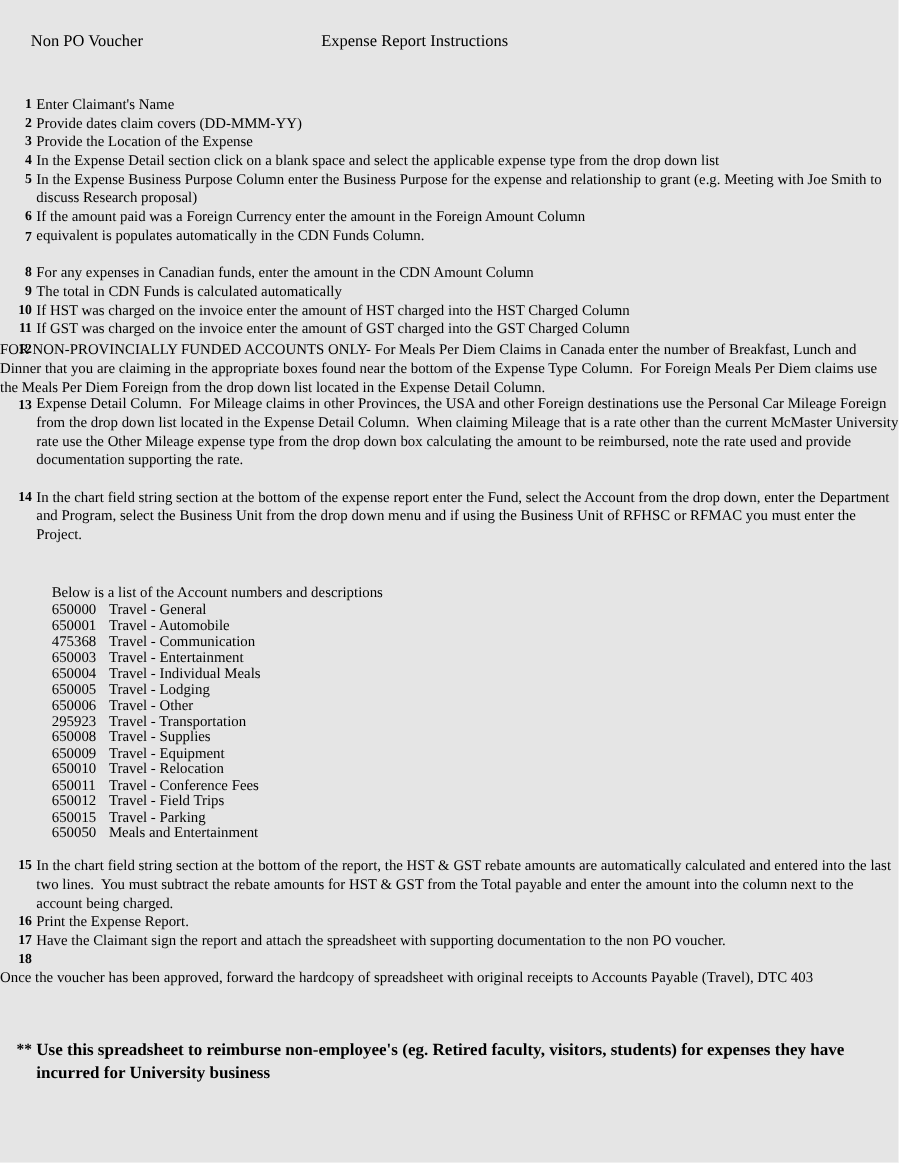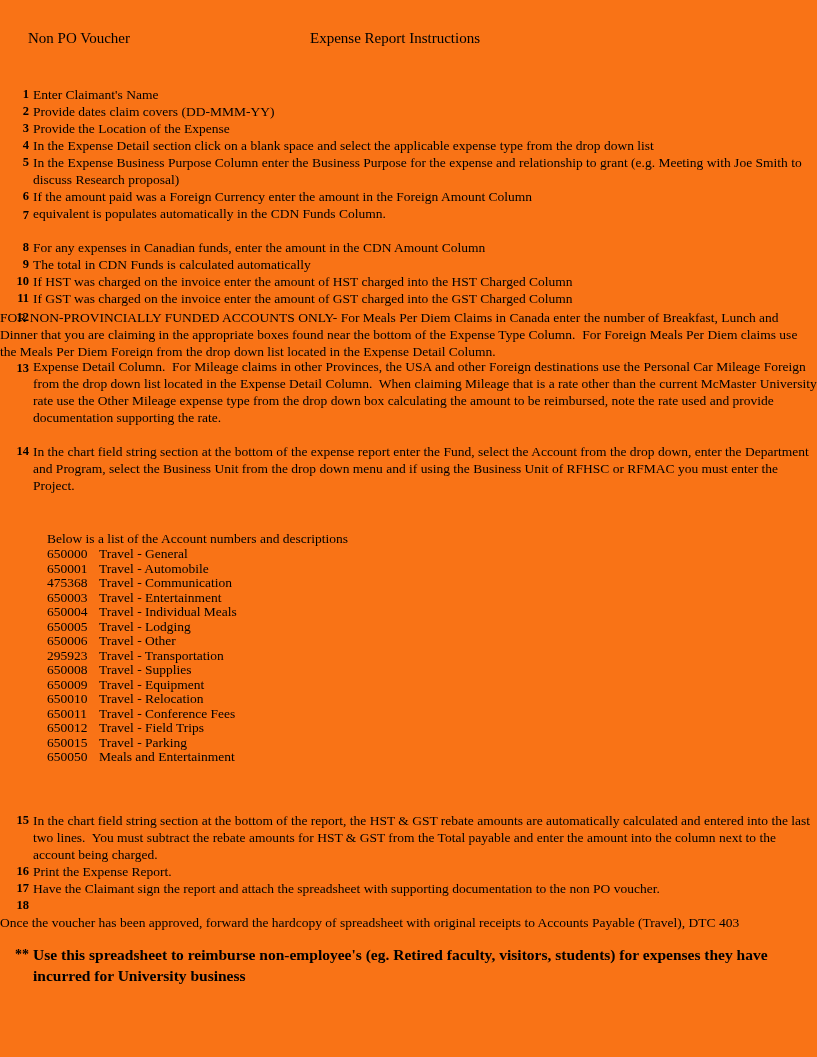--- a/index.html
+++ b/index.html
@@ -15,7 +15,7 @@
     position: relative;
     width: 817px;
     height: 1057px;
-    background: #f97316;
+    background: #e5e5e5;
     overflow: hidden;
   }
   

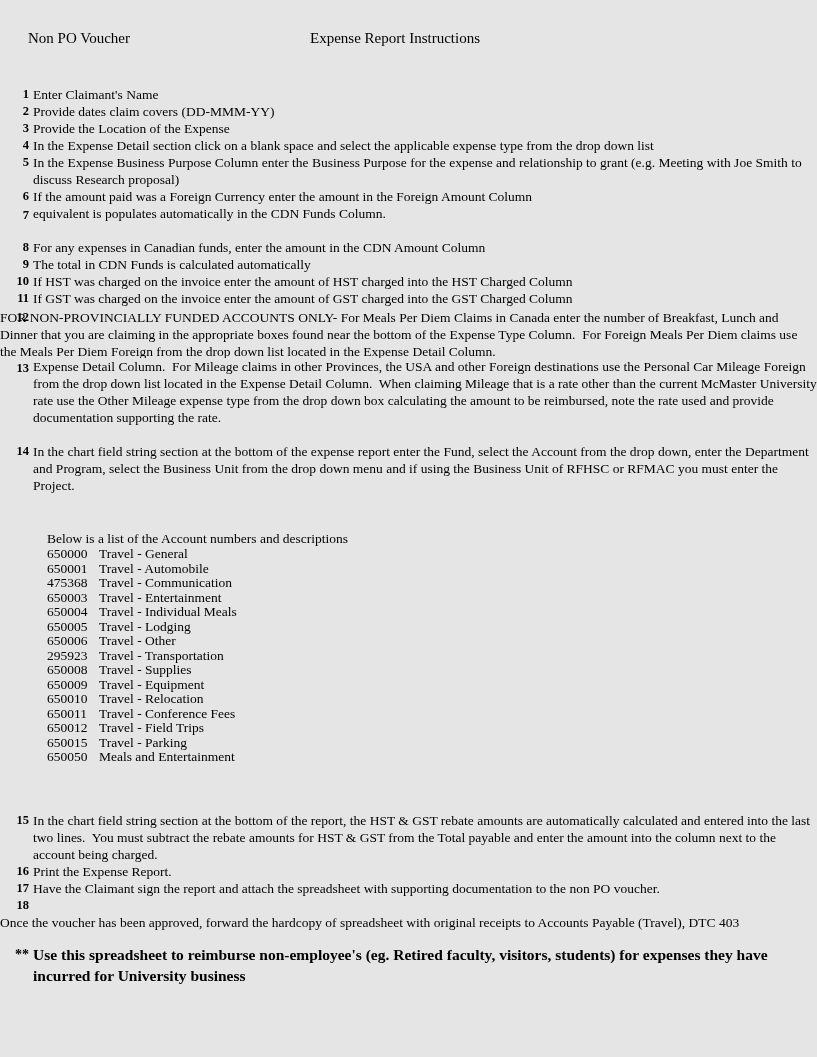--- a/index.html
+++ b/index.html
@@ -35,7 +35,7 @@
   }
   .header-center {
     position: absolute;
-    left: 310px;
+    left: 292px;
     top: 0;
     font-size: 15px;
     white-space: nowrap;

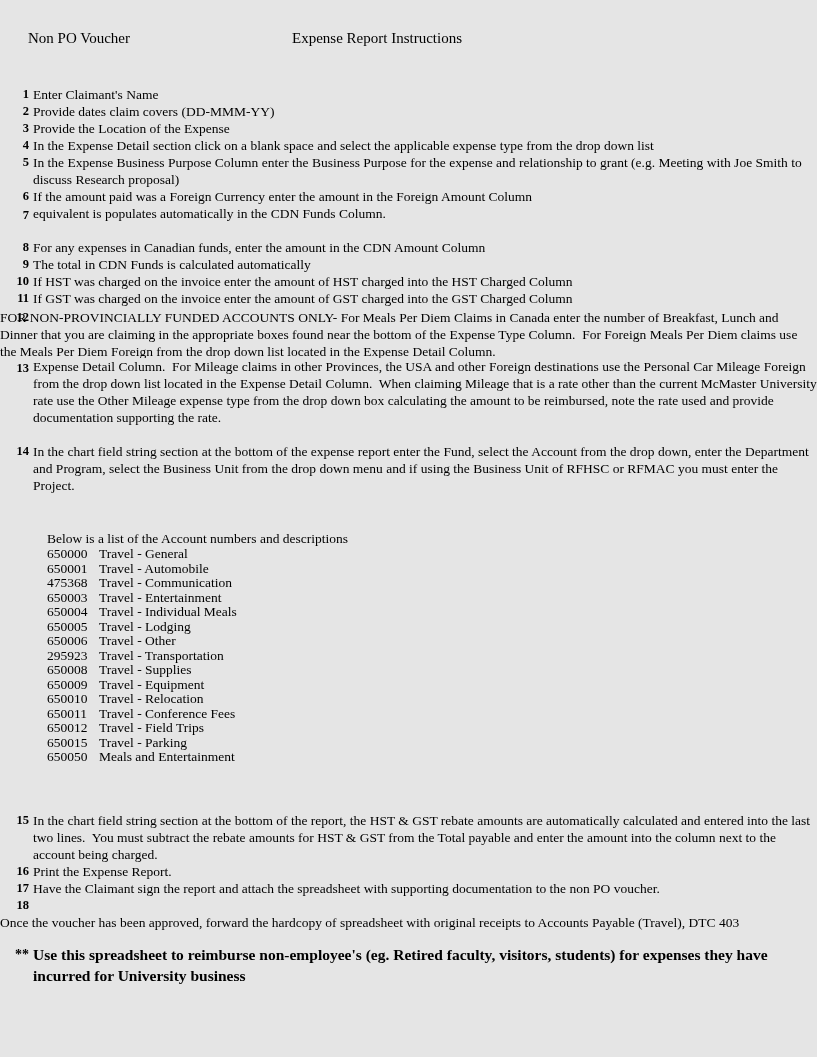--- a/index.html
+++ b/index.html
@@ -118,7 +118,7 @@
   .steps-tail {
     position: absolute;
     left: 0;
-    top: 812px;
+    top: 778px;
     width: 817px;
   }
   

